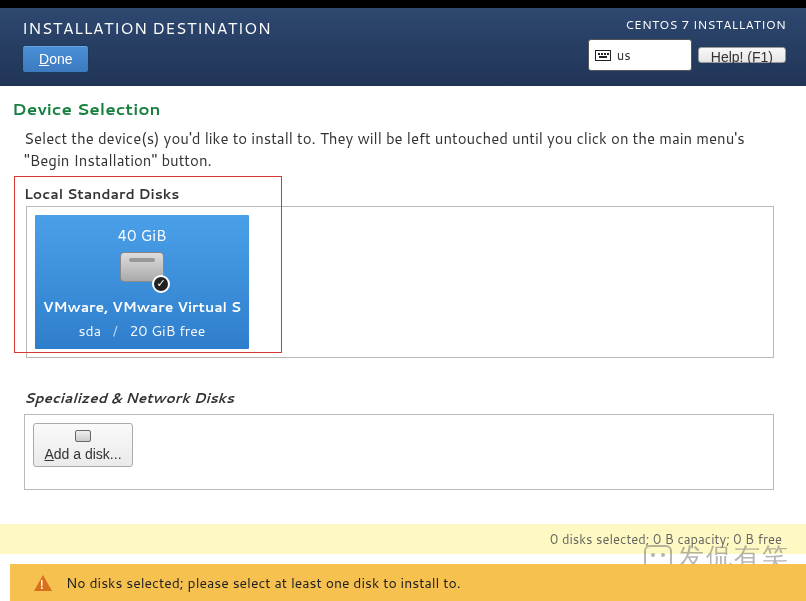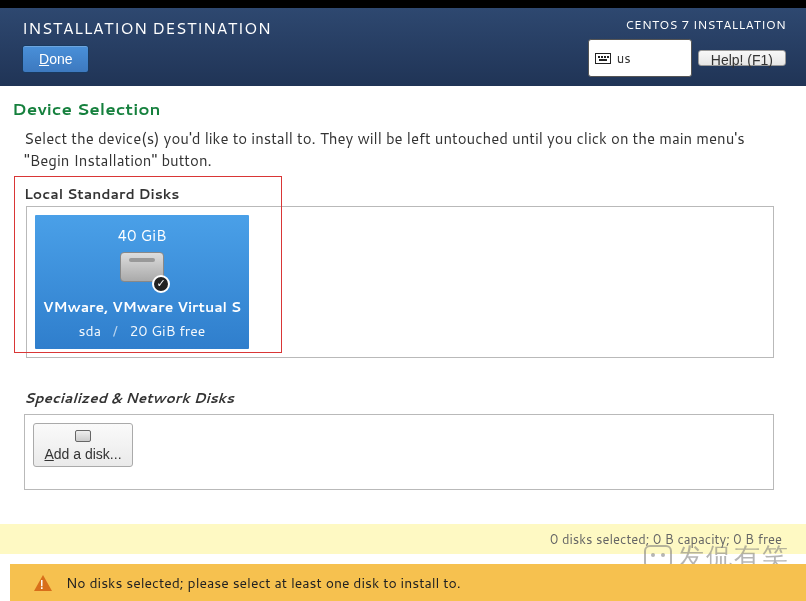--- a/index.html
+++ b/index.html
@@ -70,7 +70,7 @@
       align-items: center;
       gap: 6px;
       min-width: 104px;
-      height: 38px;
+      height: 32px;
     }
     .kb-icon {
       width: 16px; height: 11px;

